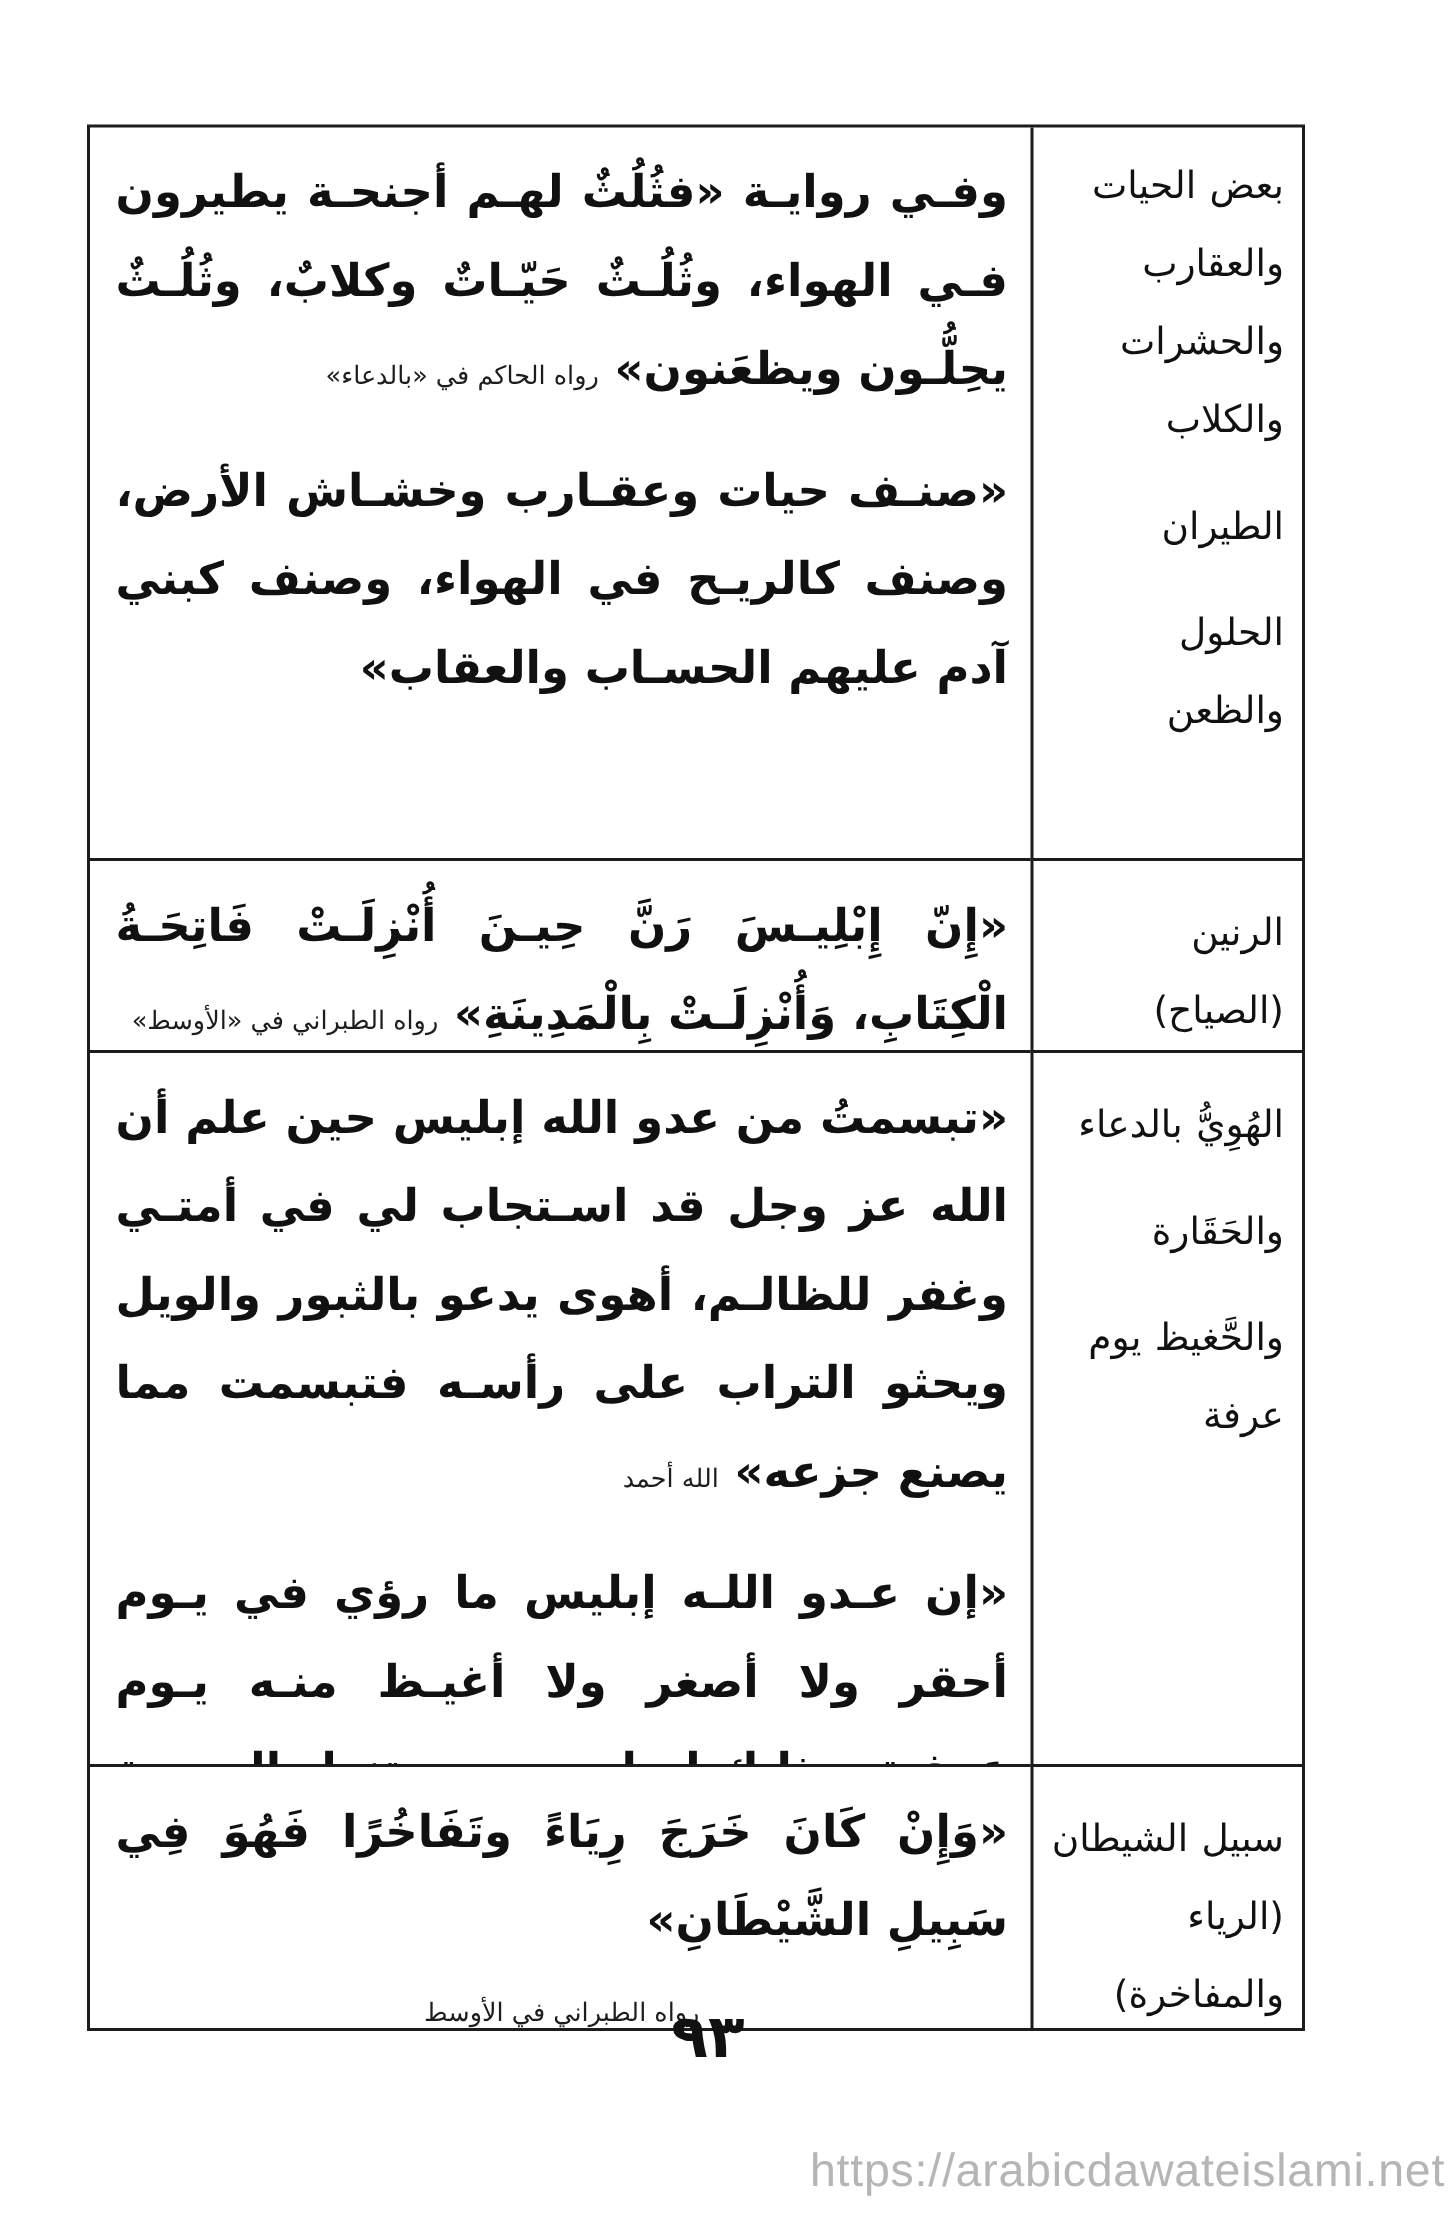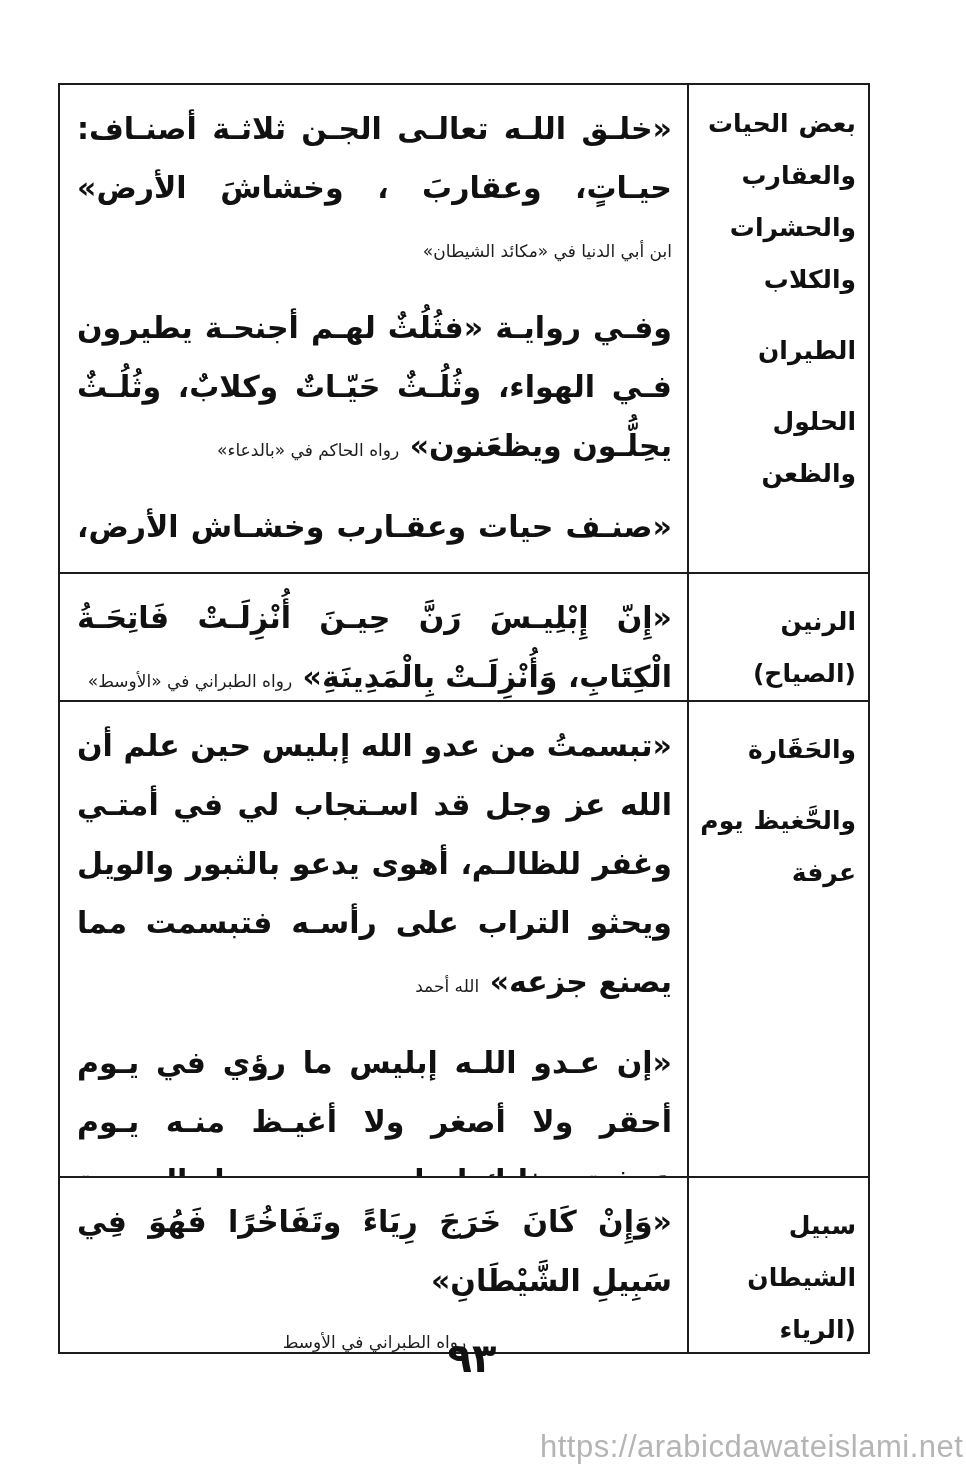--- a/index.html
+++ b/index.html
@@ -111,10 +111,6 @@
     </div>
     <div class="cell quote-cell row-border">
       <p class="quote">
-        <span class="qtext">«خلـق اللـه تعالـى الجـن ثلاثـة أصنـاف: حيـاتٍ، وعقاربَ ، وخشاشَ الأرض»</span>
-        <span class="cite">ابن أبي الدنيا في «مكائد الشيطان»</span>
-      </p>
-      <p class="quote">
         <span class="qtext">وفـي روايـة «فثُلُثٌ لهـم أجنحـة يطيرون فـي الهواء، وثُلُـثٌ حَيّـاتٌ وكلابٌ، وثُلُـثٌ يحِلُّـون ويظعَنون»</span>
         <span class="cite">رواه الحاكم في «بالدعاء»</span>
       </p>

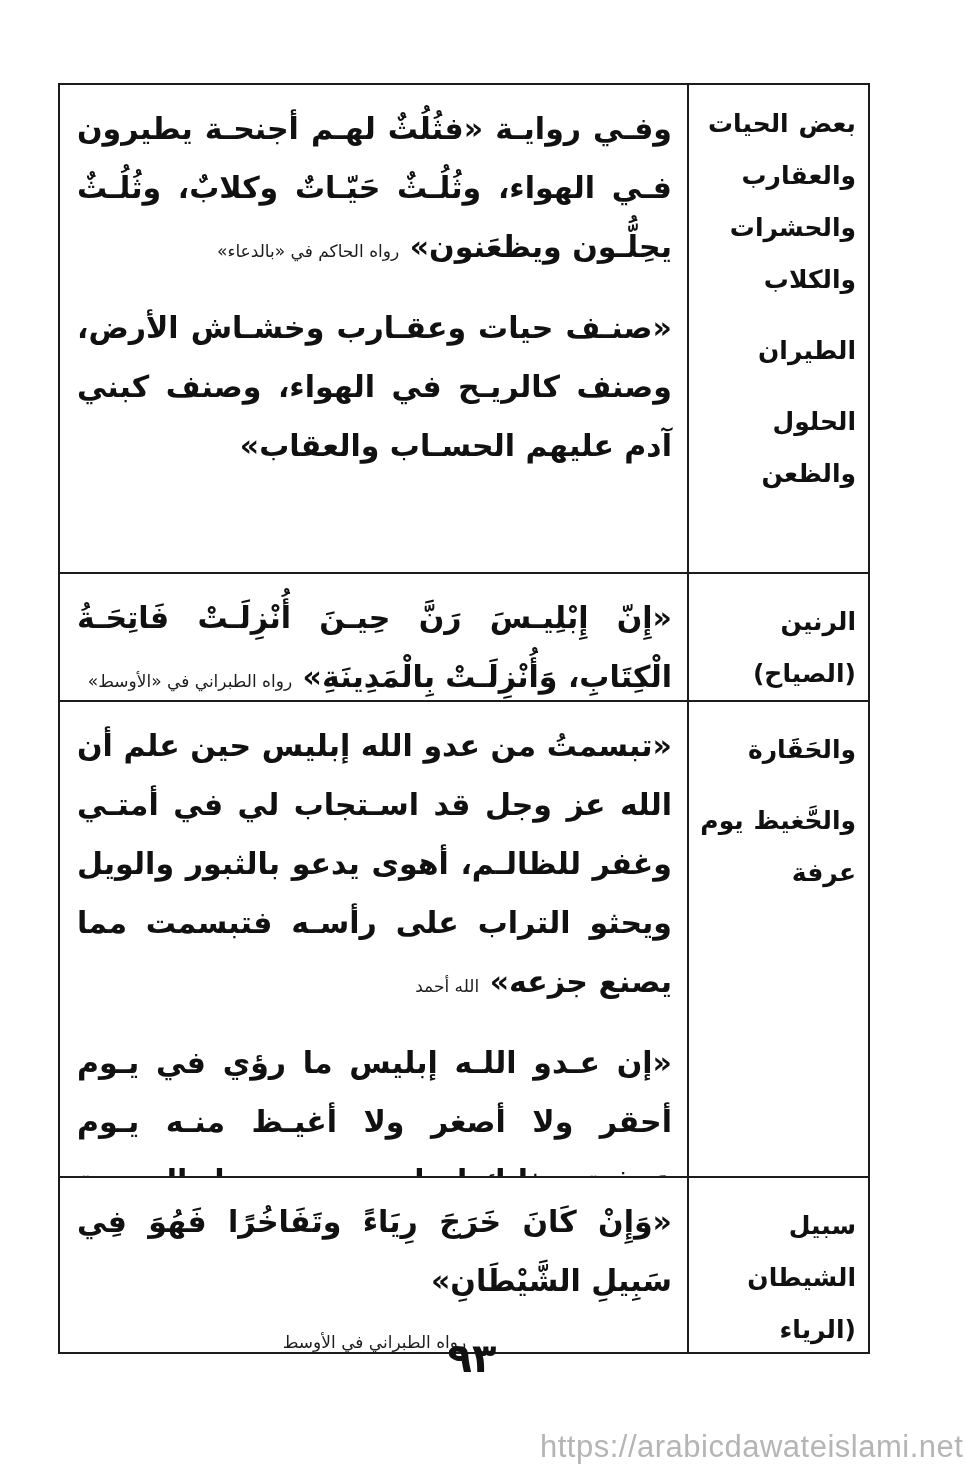--- a/index.html
+++ b/index.html
@@ -46,7 +46,7 @@
   .topic-cell.first-row { padding-top: 13px; }
   .topic {
     font-size: 25px;
-    font-weight: 700;
+    font-weight: 400;
     line-height: 52px;
     word-spacing: 1px;
   }

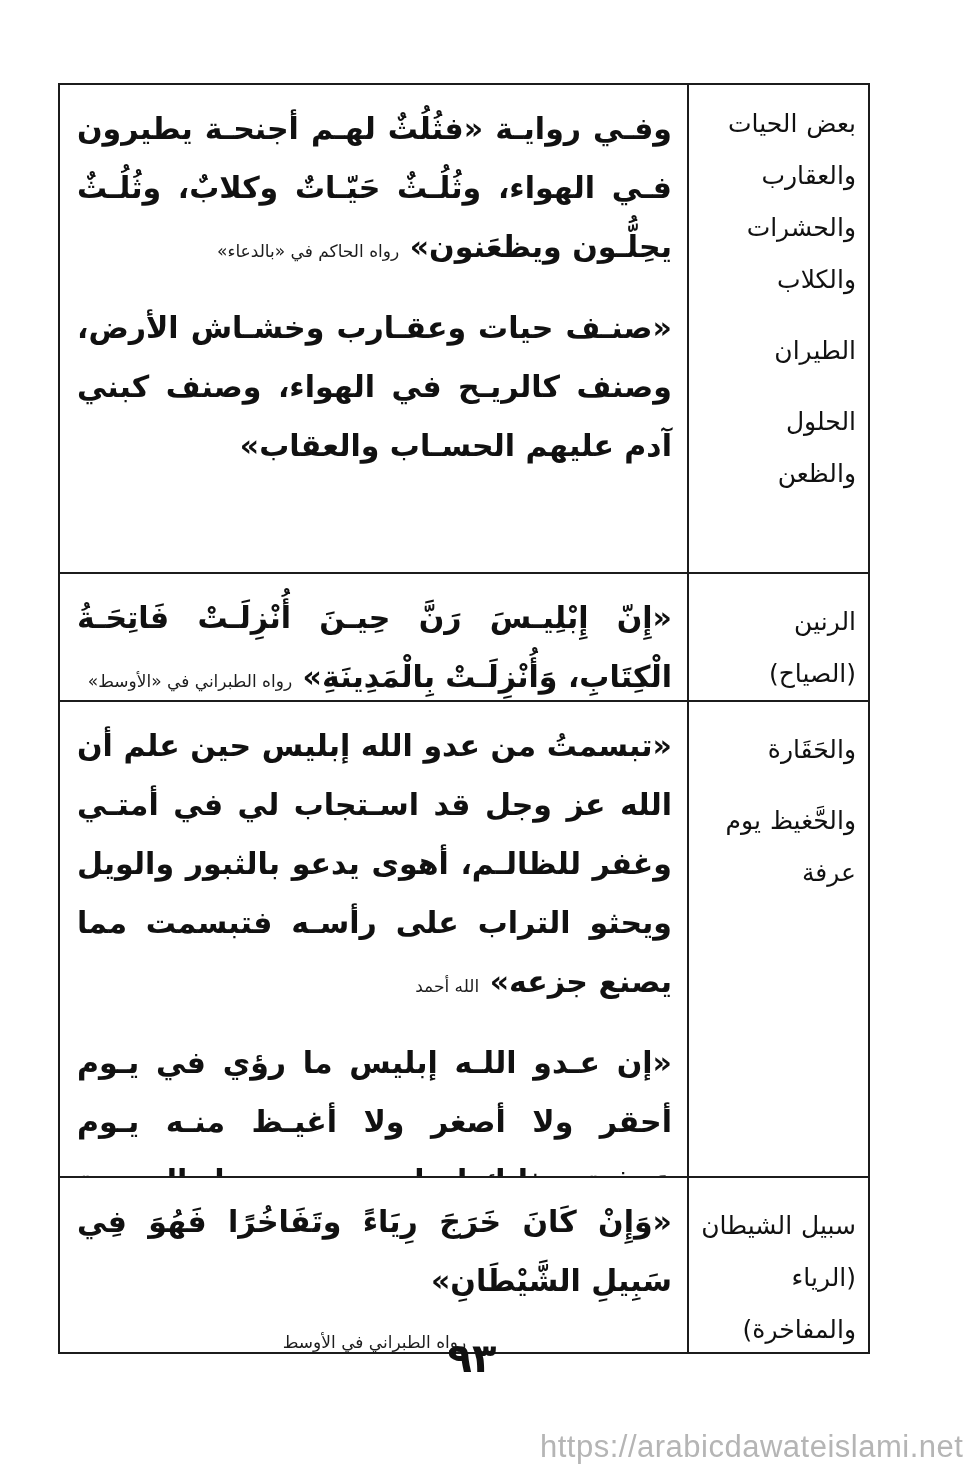--- a/index.html
+++ b/index.html
@@ -131,6 +131,7 @@
     </div>
 
     <div class="cell topic-cell row-border">
+      <div class="topic">الهُوِيُّ بالدعاء</div>
       <div class="topic">والحَقَارة</div>
       <div class="topic">والحَّغيظ يوم عرفة</div>
     </div>

